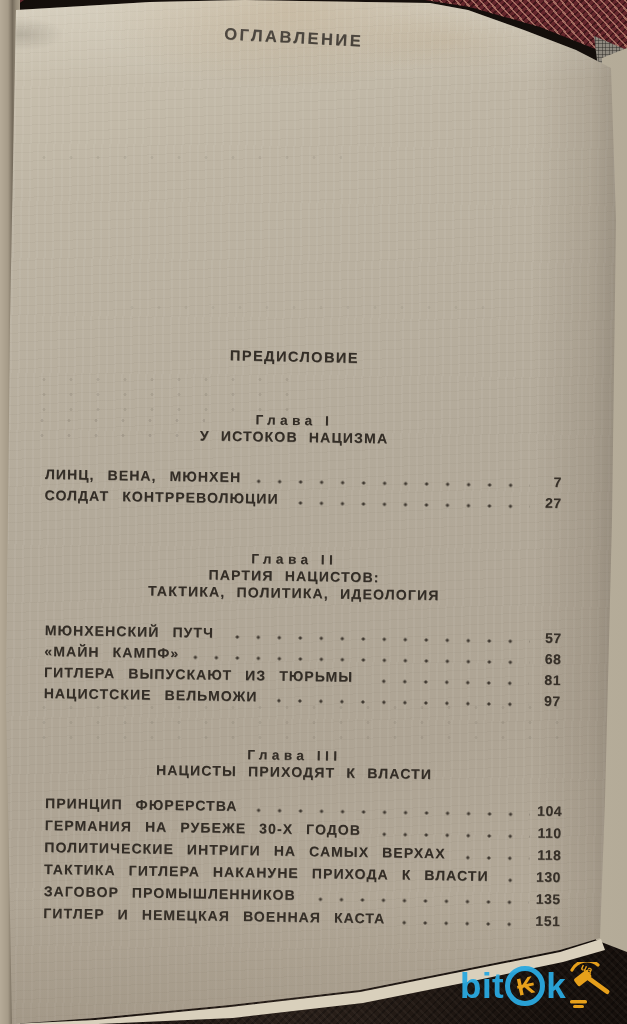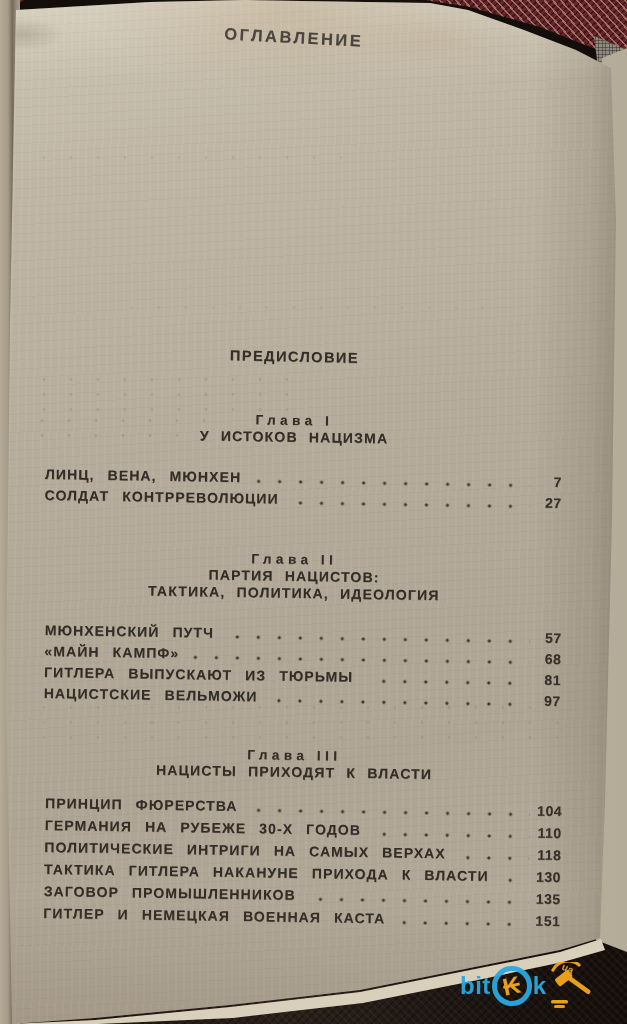--- a/index.html
+++ b/index.html
@@ -88,7 +88,7 @@
   
   .watermark{position:absolute;left:460px;top:962px;z-index:5;display:flex;align-items:center;
     font-weight:bold;opacity:0.95;}
-  .wm-blue{color:#2aa9e0;font-size:24px;letter-spacing:0.5px;line-height:46px;}
+  .wm-blue{color:#2aa9e0;font-size:35px;letter-spacing:0.5px;line-height:46px;}
   .wm-circle{width:30px;height:30px;border:5px solid #2aa9e0;border-radius:50%;
     margin:0 1px;display:flex;align-items:center;justify-content:center;}
   .wm-coin{color:#f2a81c;font-size:24px;transform:rotate(-12deg);line-height:1;}

